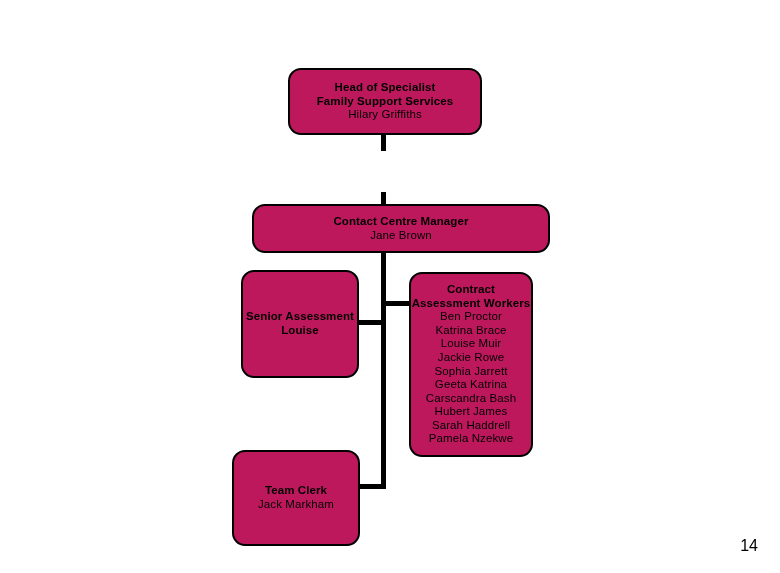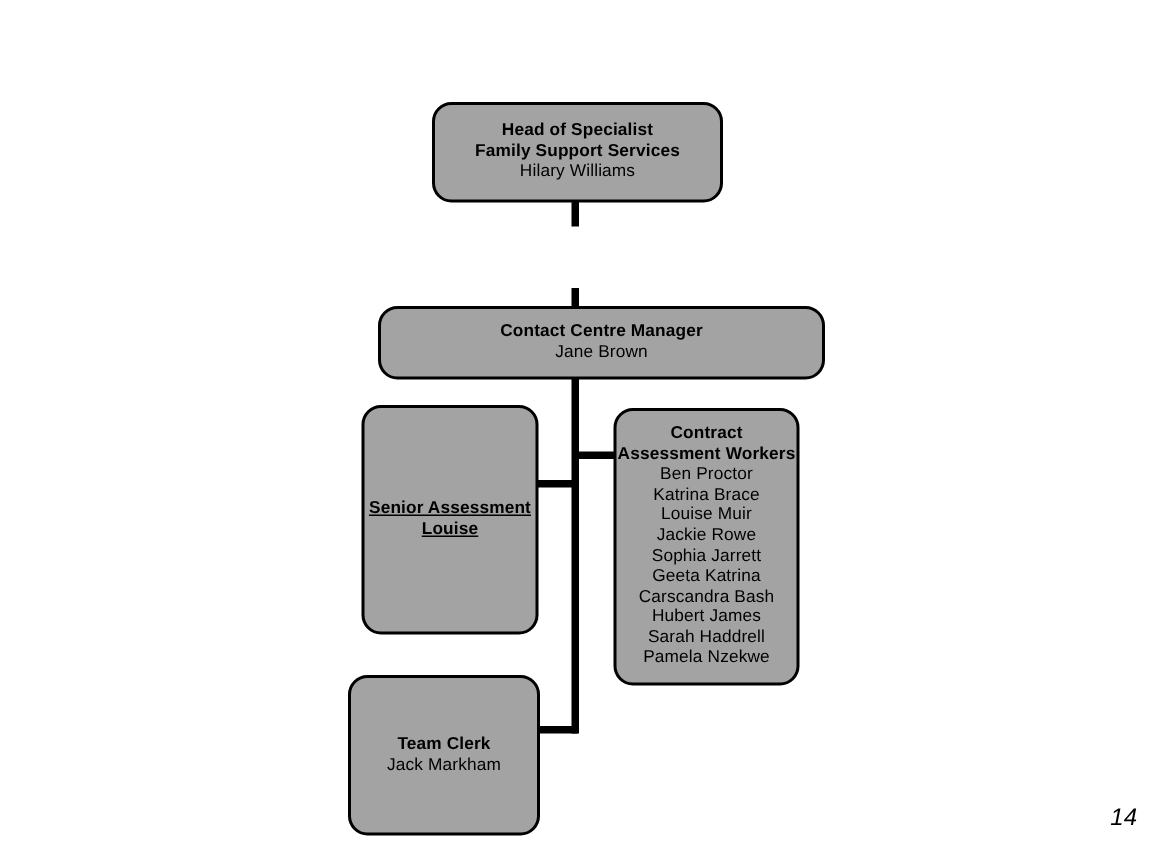--- a/index.html
+++ b/index.html
@@ -20,7 +20,7 @@
   }
   .node {
     position: absolute;
-    background: #a3a3a3;
+    background: #be185d;
     border: 2px solid #000000;
     border-radius: 13px;
     box-sizing: border-box;

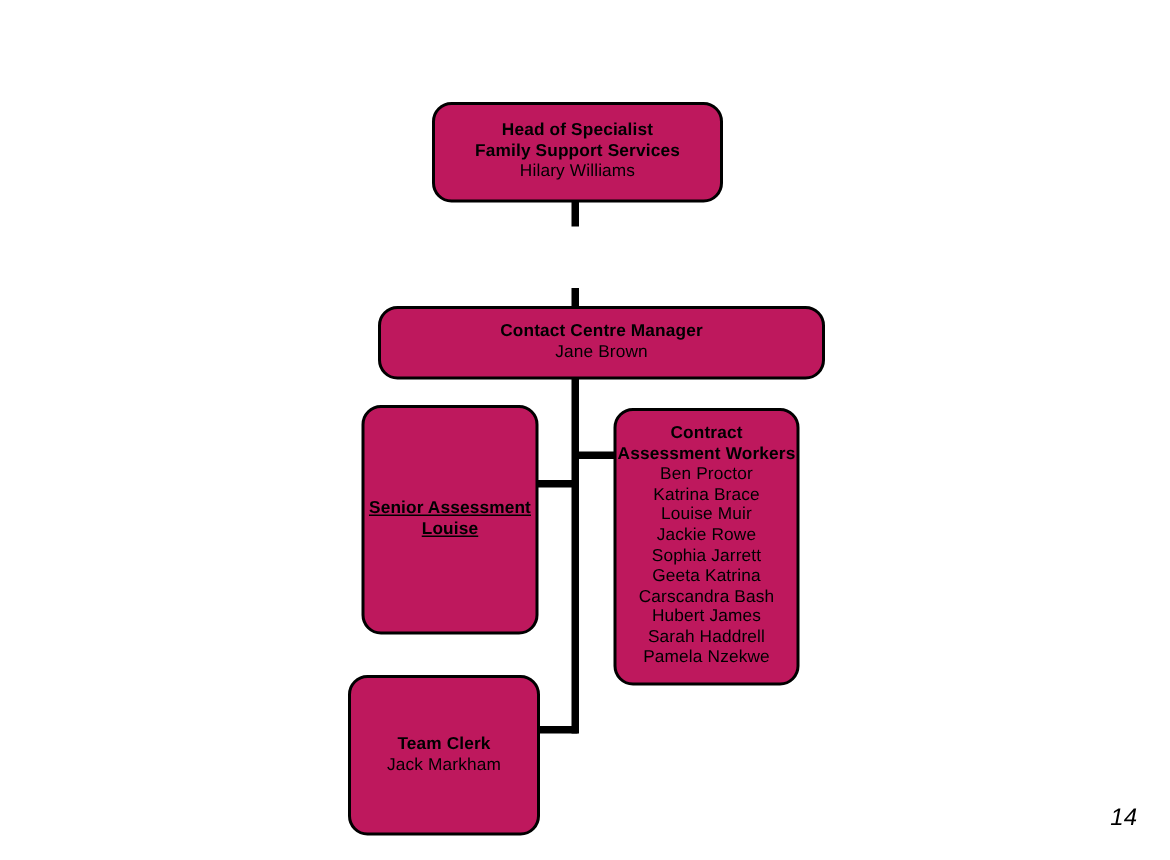--- a/index.html
+++ b/index.html
@@ -98,7 +98,7 @@
       <div class="title">Family Support Services</div>
     </div>
     <div class="people">
-      <div class="person">Hilary Williams</div>
+      <div class="person">Hilary Griffiths</div>
     </div>
   </div>
 

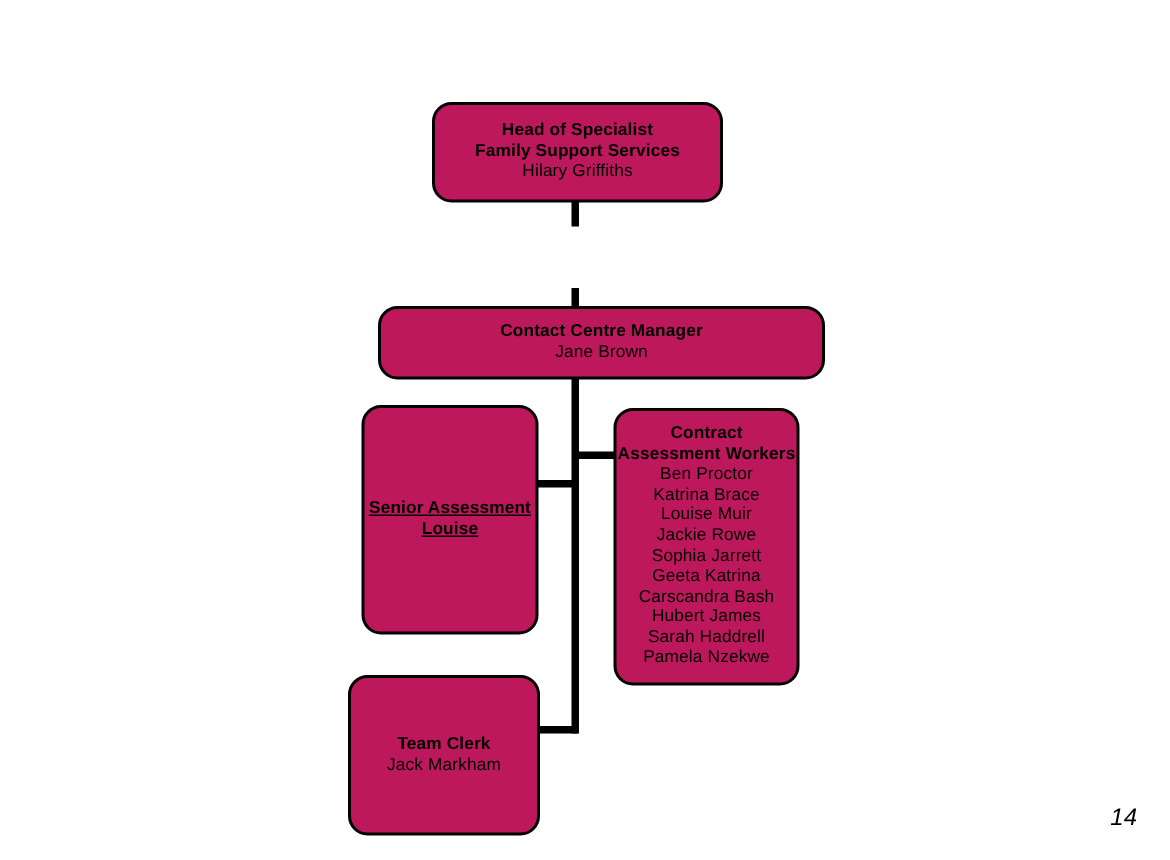--- a/index.html
+++ b/index.html
@@ -68,7 +68,7 @@
   #node-head       { left: 288px; top: 68px;  width: 194px; height: 67px; }
   #node-children   { left: 252px; top: 149px; width: 264px; height: 45px; }
   #node-contact    { left: 252px; top: 204px; width: 298px; height: 49px; }
-  #node-senior     { left: 241px; top: 270px; width: 118px; height: 153px; text-decoration: underline; }
+  #node-senior     { left: 241px; top: 270px; width: 118px; height: 108px; }
   #node-contract   { left: 409px; top: 272px; width: 124px; height: 185px; }
   #node-clerk      { left: 232px; top: 450px; width: 128px; height: 107px; }
 

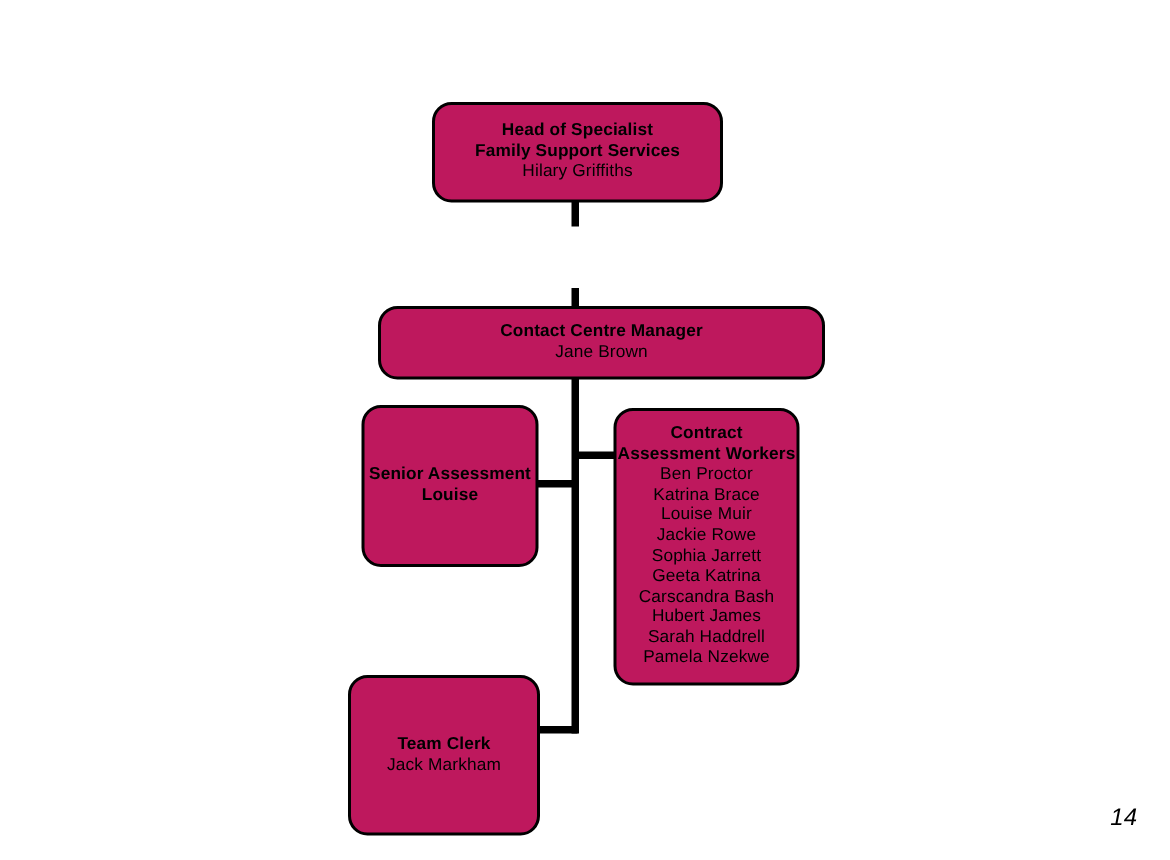--- a/index.html
+++ b/index.html
@@ -70,7 +70,7 @@
   #node-contact    { left: 252px; top: 204px; width: 298px; height: 49px; }
   #node-senior     { left: 241px; top: 270px; width: 118px; height: 108px; }
   #node-contract   { left: 409px; top: 272px; width: 124px; height: 185px; }
-  #node-clerk      { left: 232px; top: 450px; width: 128px; height: 107px; }
+  #node-clerk      { left: 232px; top: 450px; width: 128px; height: 96px; }
 
   
   #conn-head-children   { left: 381px; top: 133px; width: 5px;   height: 18px; }

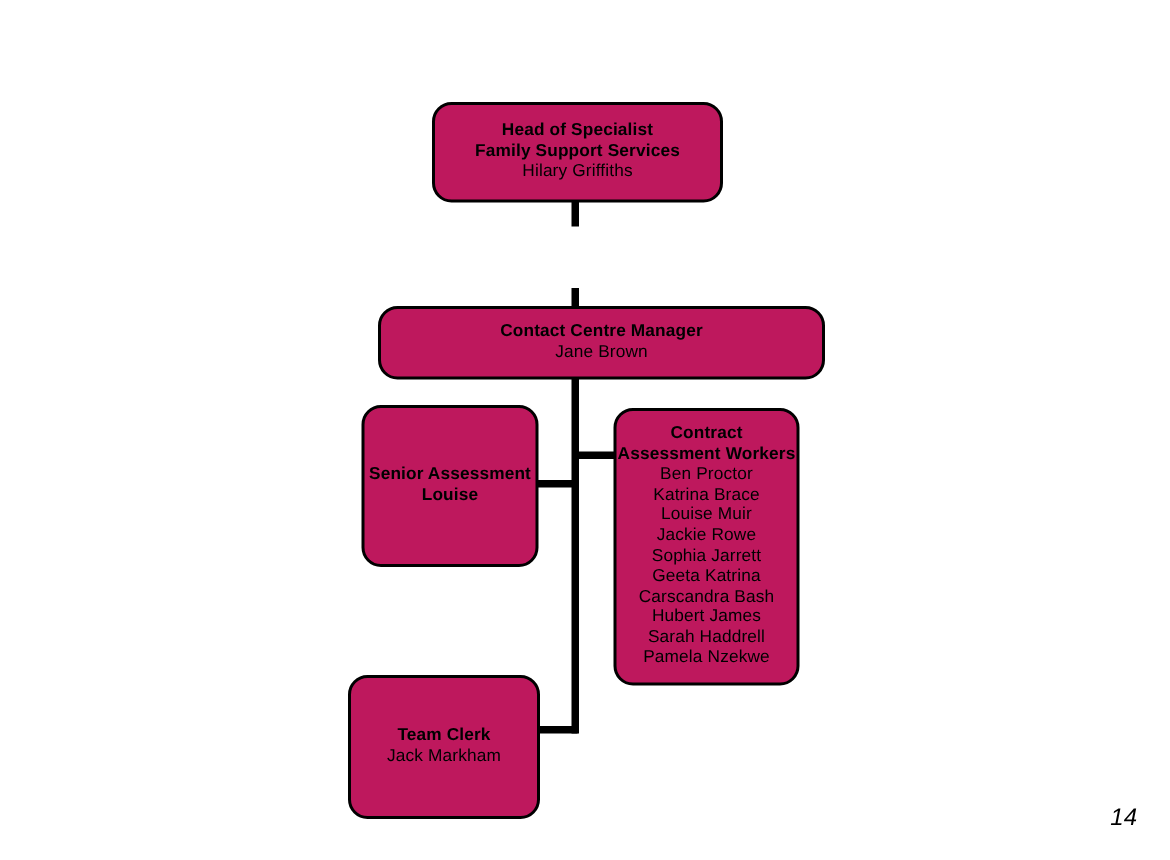--- a/index.html
+++ b/index.html
@@ -61,7 +61,6 @@
     font-size: 16px;
     color: #000000;
     font-family: "Liberation Sans", sans-serif;
-    font-style: italic;
   }
 
   

